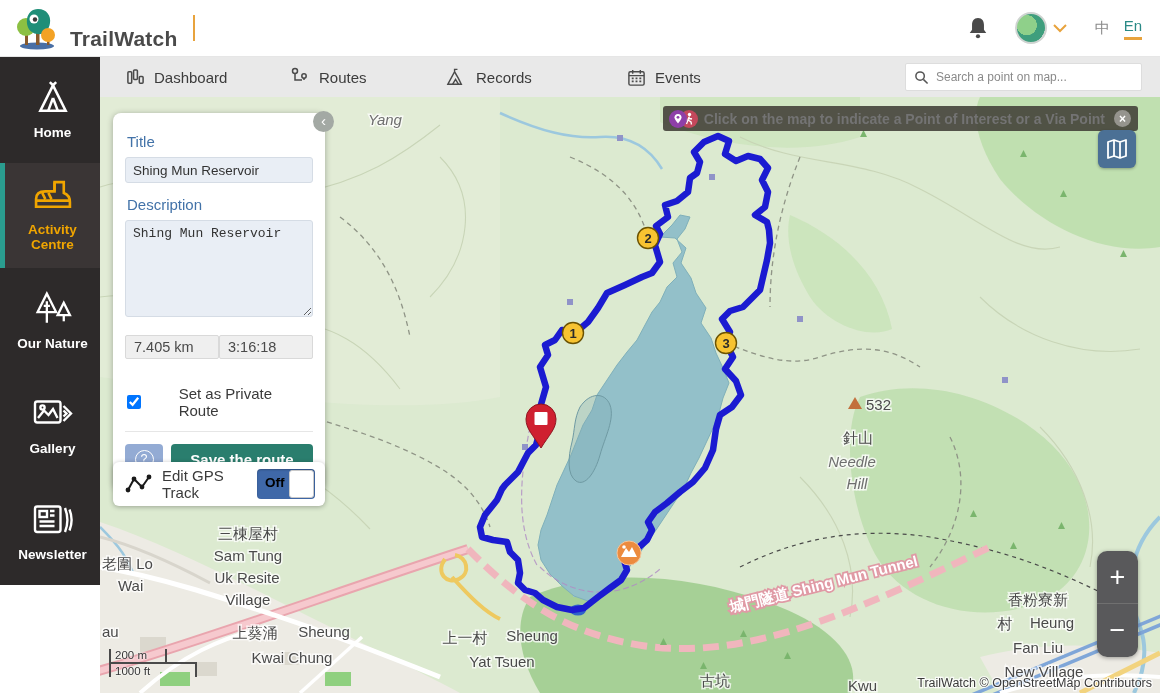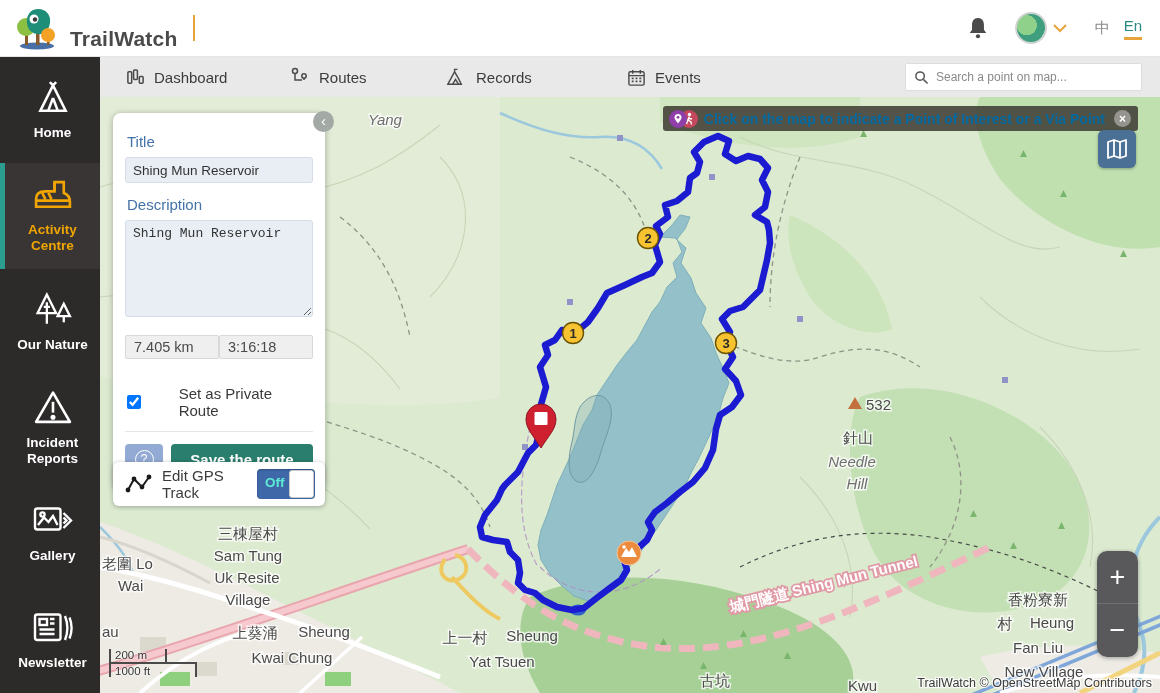--- a/index.html
+++ b/index.html
@@ -48,7 +48,7 @@
   .hint-icon { position:absolute; width:18px; height:18px; border-radius:50%; top:0; }
   .hint-icon.poi { left:0; background:#8e3fa8; z-index:2; }
   .hint-icon.via { left:11px; background:#c4485c; z-index:1; }
-  .hint-text { color:#0369a1; font-size:14px; font-weight:bold; white-space:nowrap; }
+  .hint-text { color:#737373; font-size:14px; font-weight:bold; white-space:nowrap; }
   .hint-close { width:17px; height:17px; border-radius:50%; background:#95948e; color:#fff; font-size:12px; font-weight:bold; display:flex; align-items:center; justify-content:center; margin-left:9px; cursor:pointer; line-height:1; }
 
   

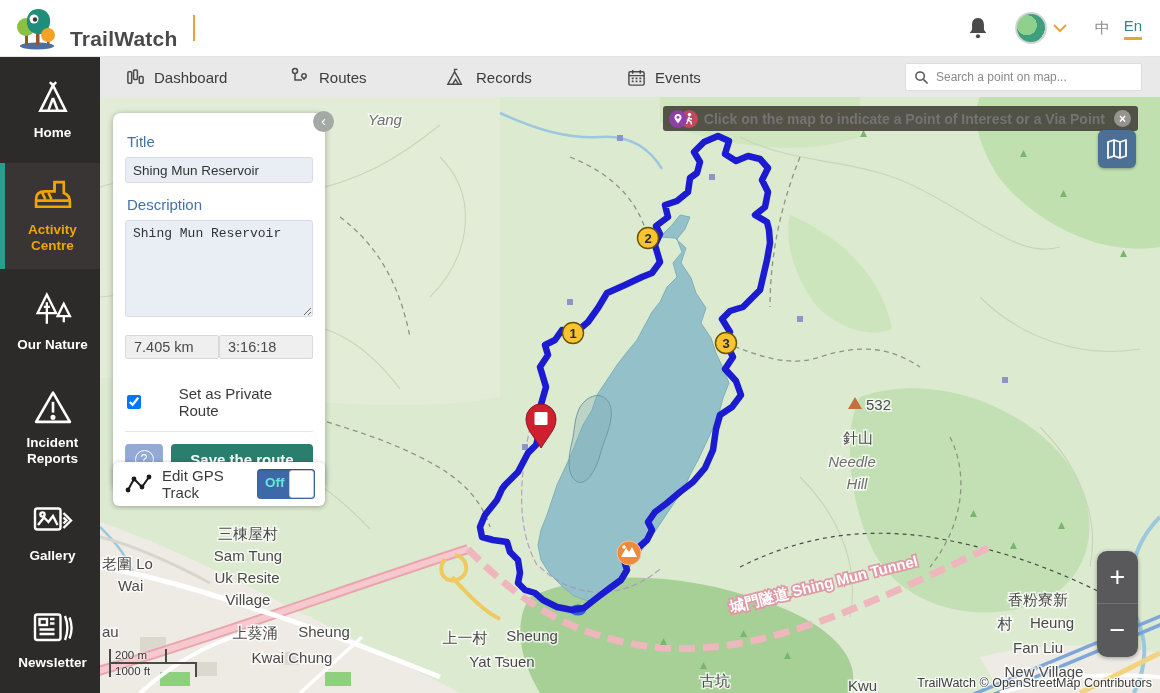--- a/index.html
+++ b/index.html
@@ -20,7 +20,7 @@
   .lang-en { font-size:15px; color:#2a8a86; border-bottom:3px solid #e8a33d; padding-bottom:3px; cursor:pointer; }
 
   
-  .sidebar { position:absolute; left:0; top:57px; width:100px; height:636px; background:#2d2a2a; z-index:25; display:flex; flex-direction:column; }
+  .sidebar { position:absolute; left:0; top:57px; width:100px; height:528px; background:#2d2a2a; z-index:25; display:flex; flex-direction:column; }
   .side-item { height:106px; display:flex; flex-direction:column; align-items:center; justify-content:center; cursor:pointer; border-left:5px solid transparent; }
   .side-item .slabel { color:#fff; font-size:13.5px; font-weight:bold; text-align:center; margin-top:8px; line-height:1.15; width:86px; }
   .side-item svg { stroke:#fff; }

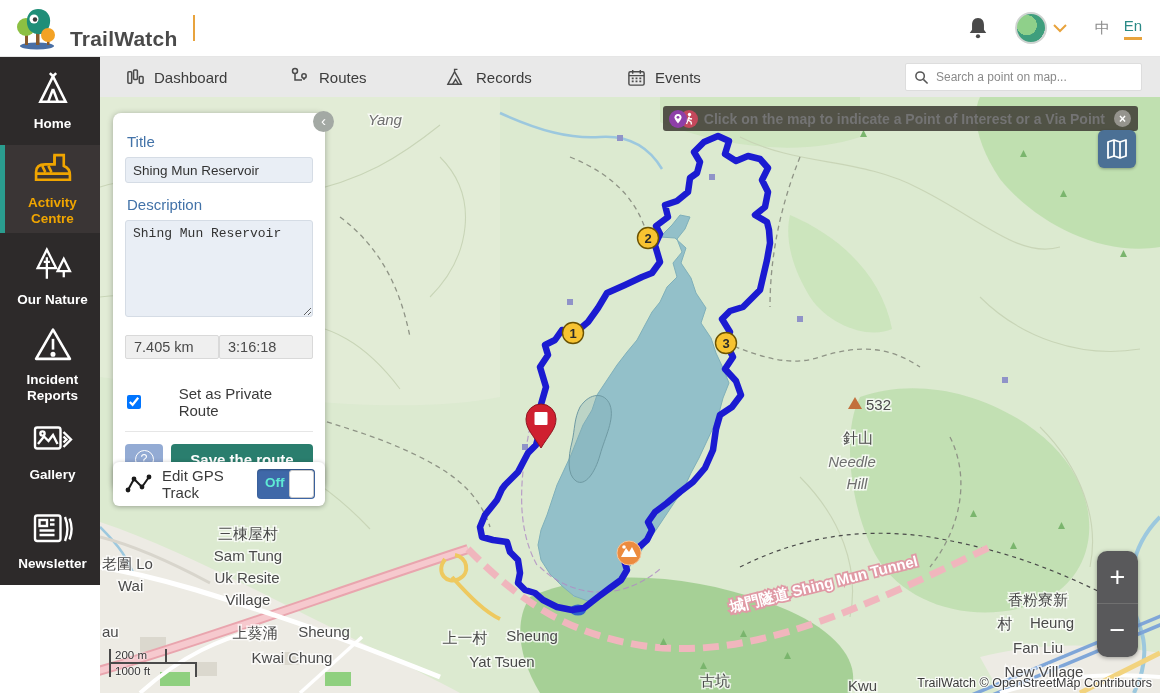--- a/index.html
+++ b/index.html
@@ -152,14 +152,6 @@
           <path d="M20 16 v4"></path>
       </svg>
       <div class="slabel">Our Nature</div>
-    </div>
-    <div class="side-item">
-      <svg width="40" height="38" viewBox="0 0 26 24" fill="none" stroke-width="1.7">
-        <path d="M13 2 L24 21 H2 Z" stroke-linejoin="round"></path>
-          <path d="M13 8 v7"></path>
-          <circle cx="13" cy="18" r="0.8" fill="#fff"></circle>
-      </svg>
-      <div class="slabel">Incident Reports</div>
     </div>
     <div class="side-item">
       <svg width="42" height="36" viewBox="0 0 28 22" fill="none" stroke-width="1.6">

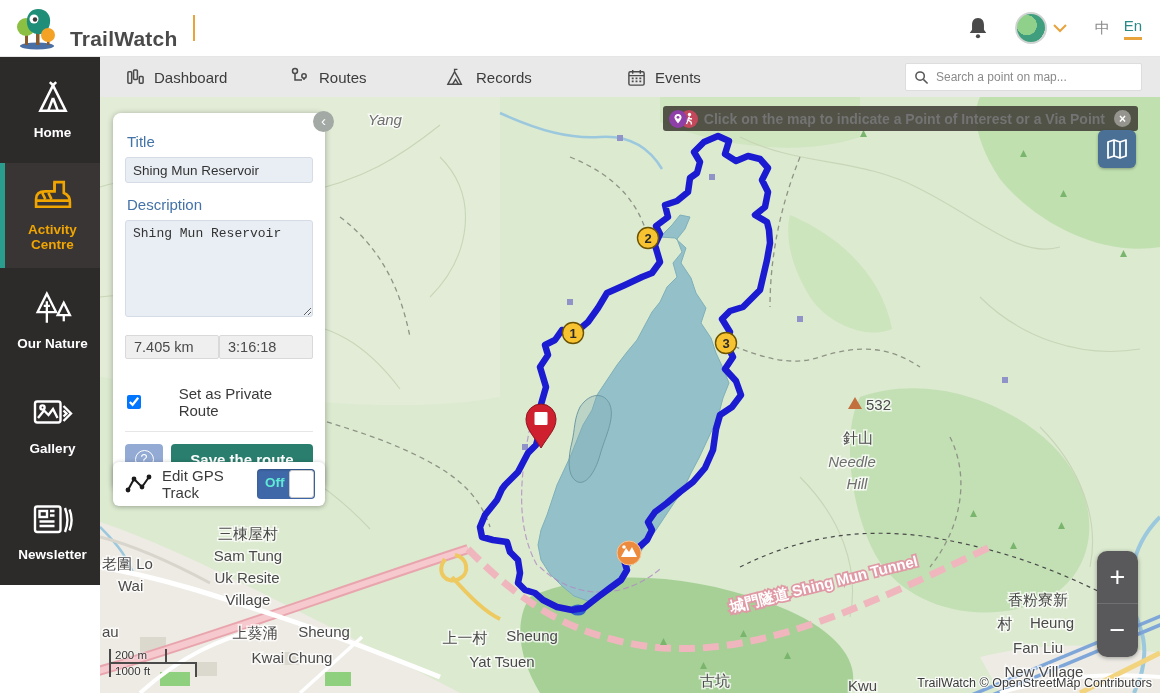--- a/index.html
+++ b/index.html
@@ -87,7 +87,7 @@
   .gpscard { position:absolute; left:113px; top:462px; width:212px; height:44px; background:#fff; border-radius:6px; box-shadow:0 1px 5px rgba(0,0,0,.3); z-index:20; display:flex; align-items:center; padding:0 10px 0 12px; }
   .gpscard .glabel { font-size:15px; color:#3a3a3a; margin:0 8px 0 10px; flex:1; }
   .toggle { width:58px; height:30px; background:#3f68a8; border-radius:4px; position:relative; cursor:pointer; box-shadow:inset 0 1px 2px rgba(0,0,0,.25); }
-  .toggle .tlabel { position:absolute; left:8px; top:6px; color:#5eead4; font-size:13.5px; font-weight:bold; }
+  .toggle .tlabel { position:absolute; left:8px; top:6px; color:#000000; font-size:13.5px; font-weight:bold; }
   .toggle .knob { position:absolute; right:1px; top:1px; width:25px; height:28px; background:#fff; border:1px solid #c9c9c9; border-radius:3px; }
 
   .mlabel { fill:#4a4a4a; font-size:15px; paint-order:stroke; stroke:rgba(255,255,255,.75); stroke-width:3px; font-family:"Liberation Sans",sans-serif; }

